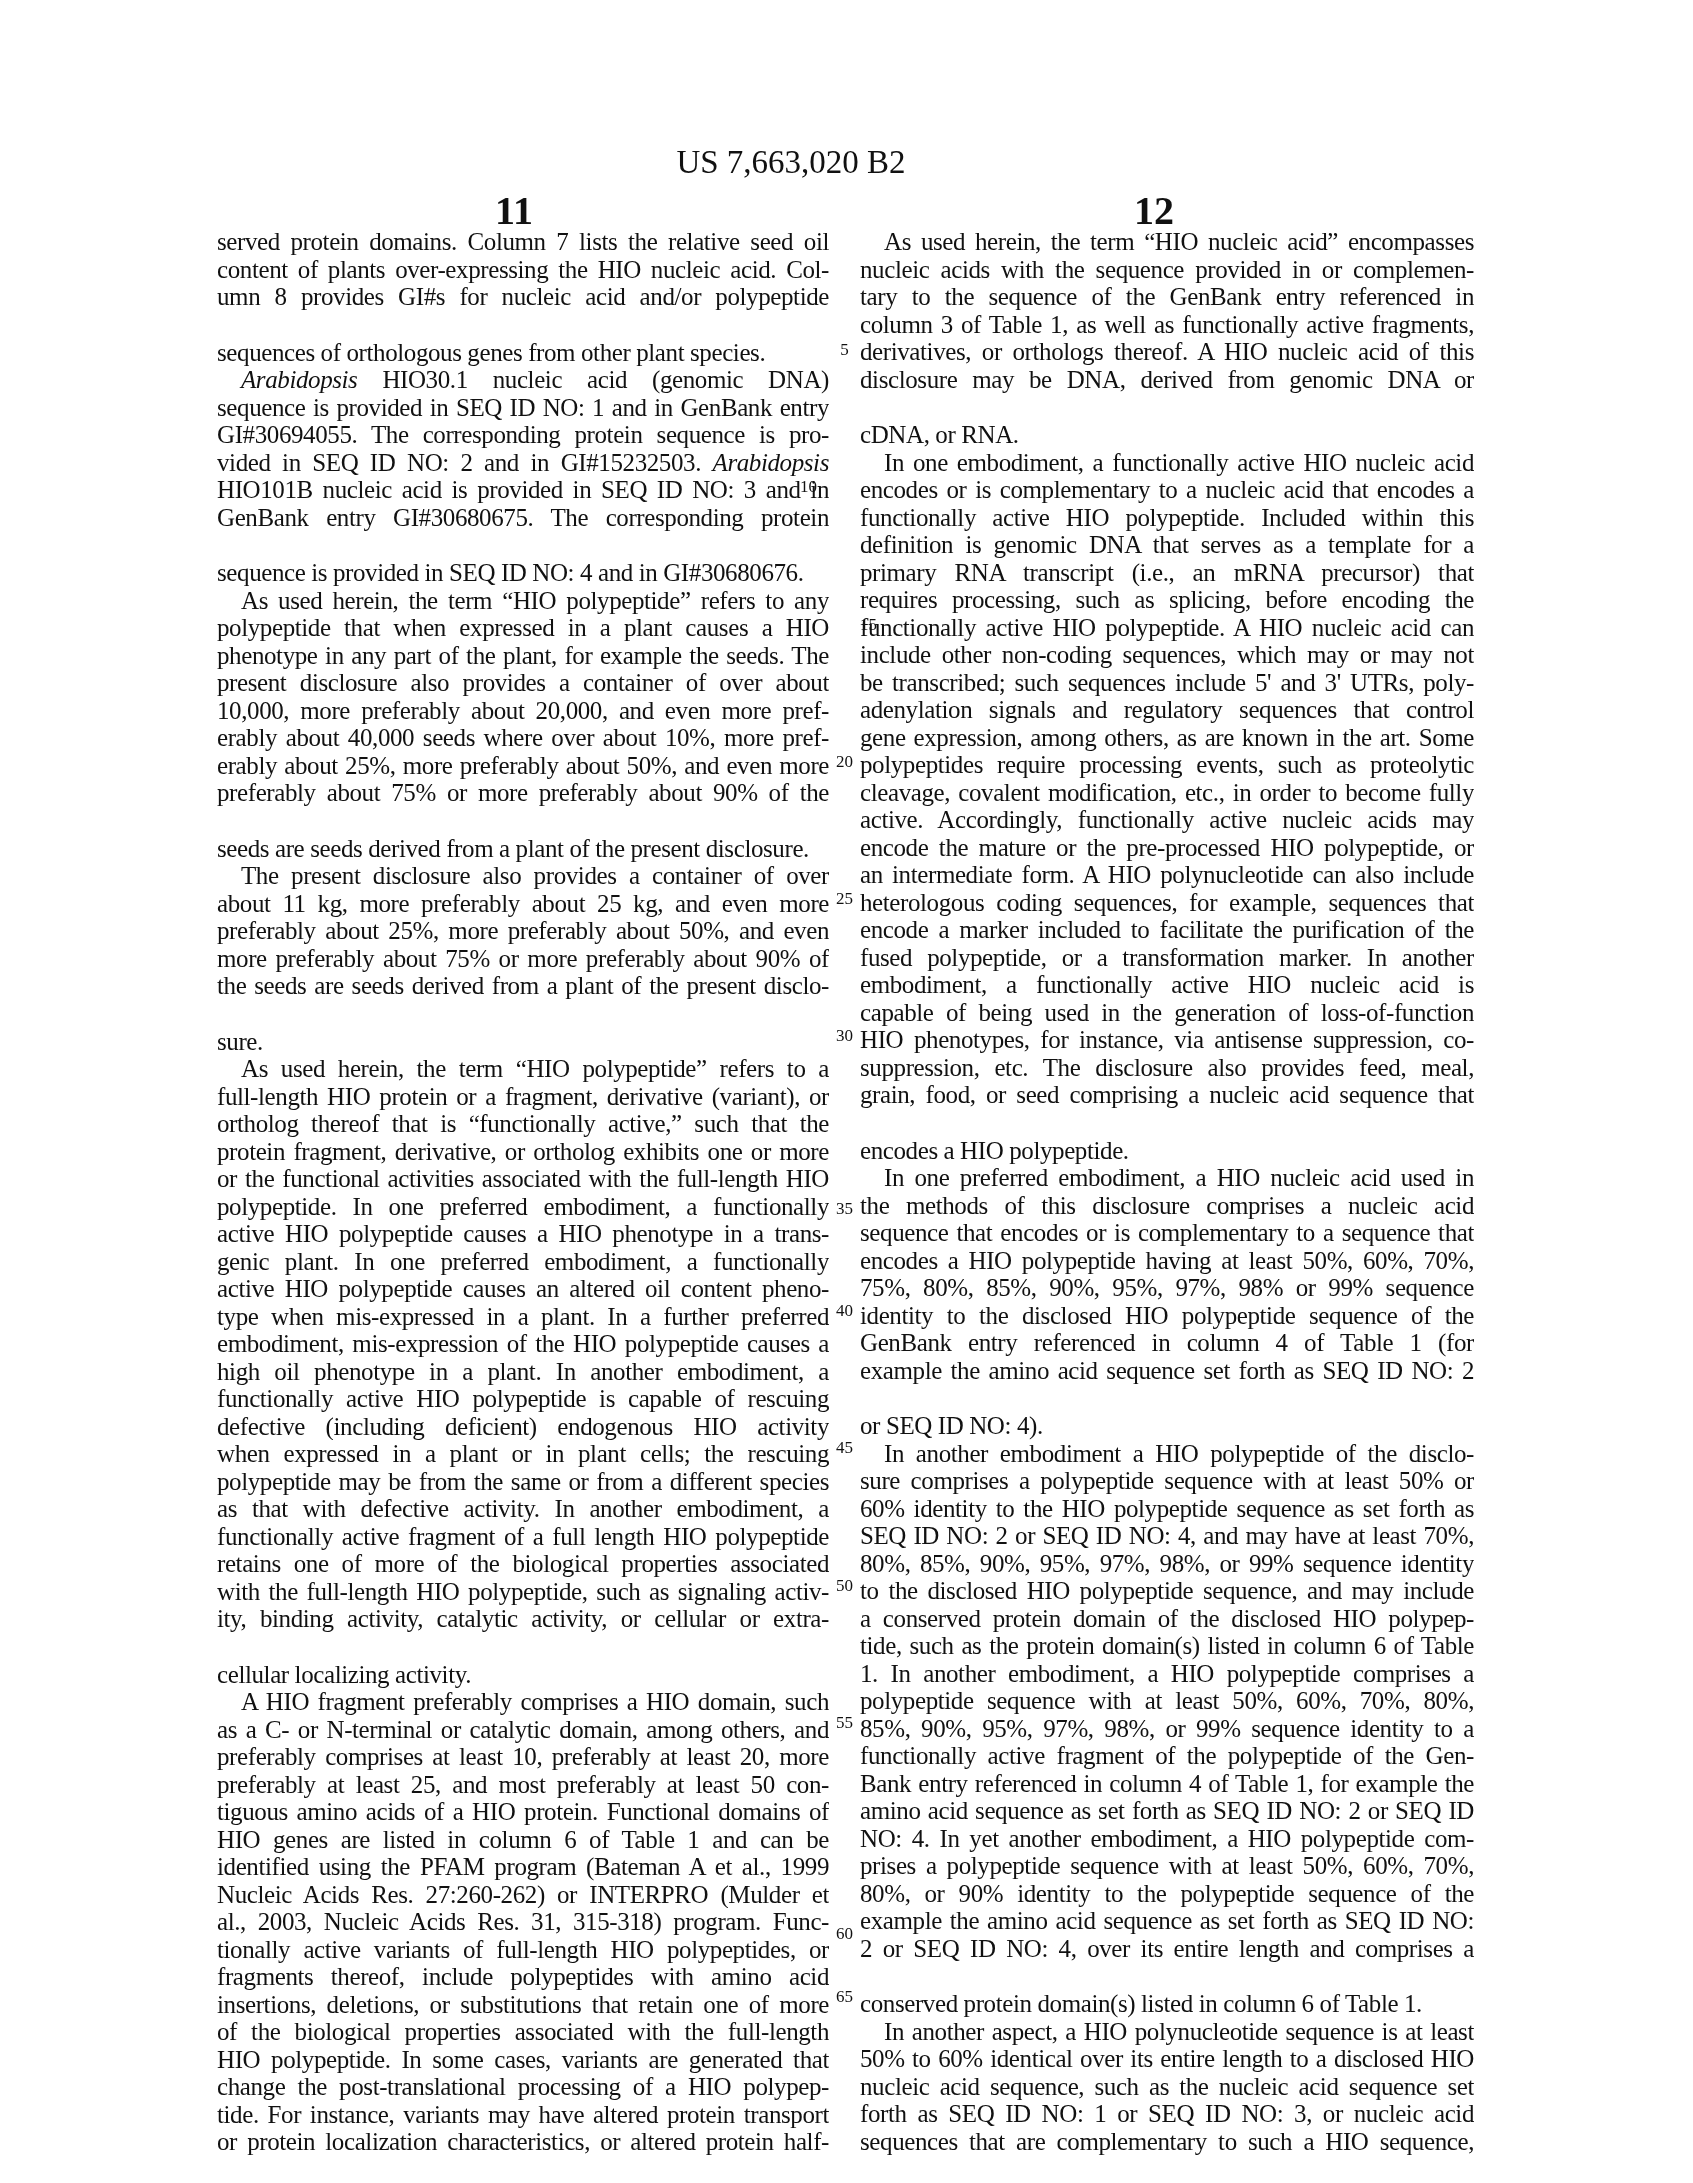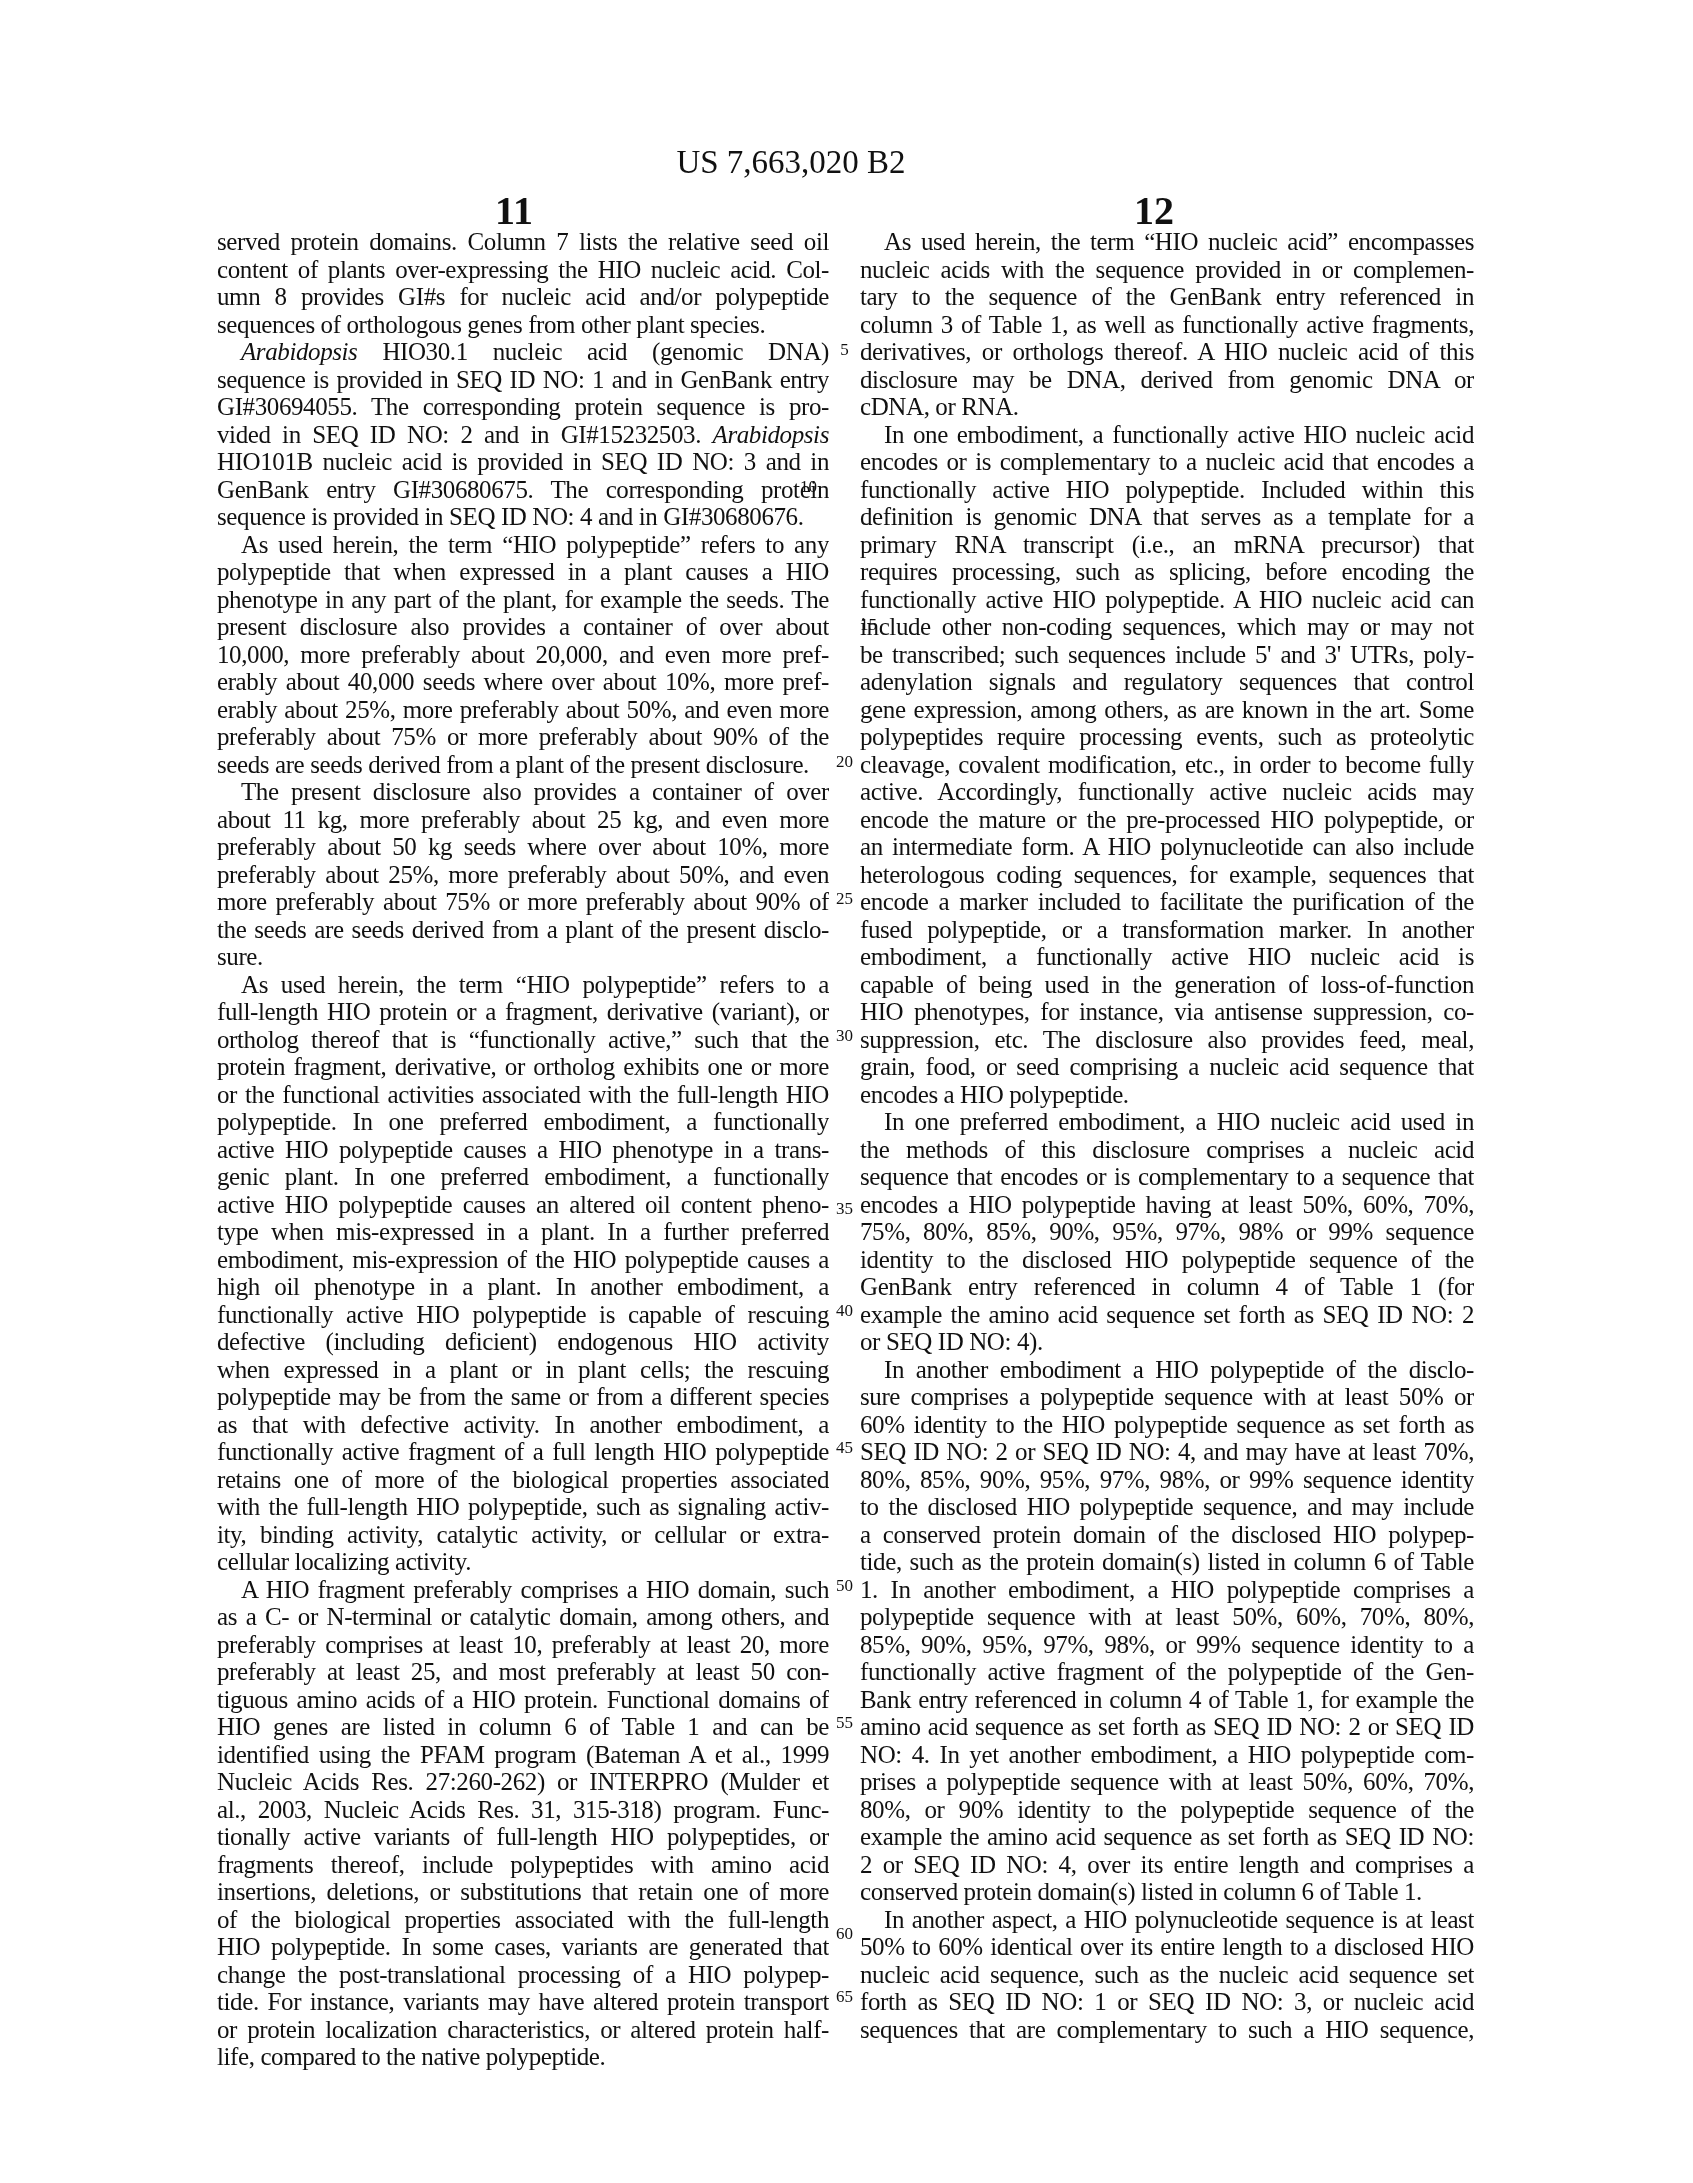--- a/index.html
+++ b/index.html
@@ -15,7 +15,7 @@
   #col-right { left:860px; width:614px; }
   .line { height:27.5px; line-height:27.5px; font-size:25px; white-space:nowrap;
           text-align:justify; text-align-last:justify; overflow:hidden; letter-spacing:-0.4px; }
-  .line.last { text-align-last:left; }
+  .line.last { text-align-last:left;margin-top:28px; }
   .line.indent { padding-left:24px; }
   .line i { font-style:italic; }
   .lineno { position:absolute; font-size:17px; width:33px; text-align:center; }

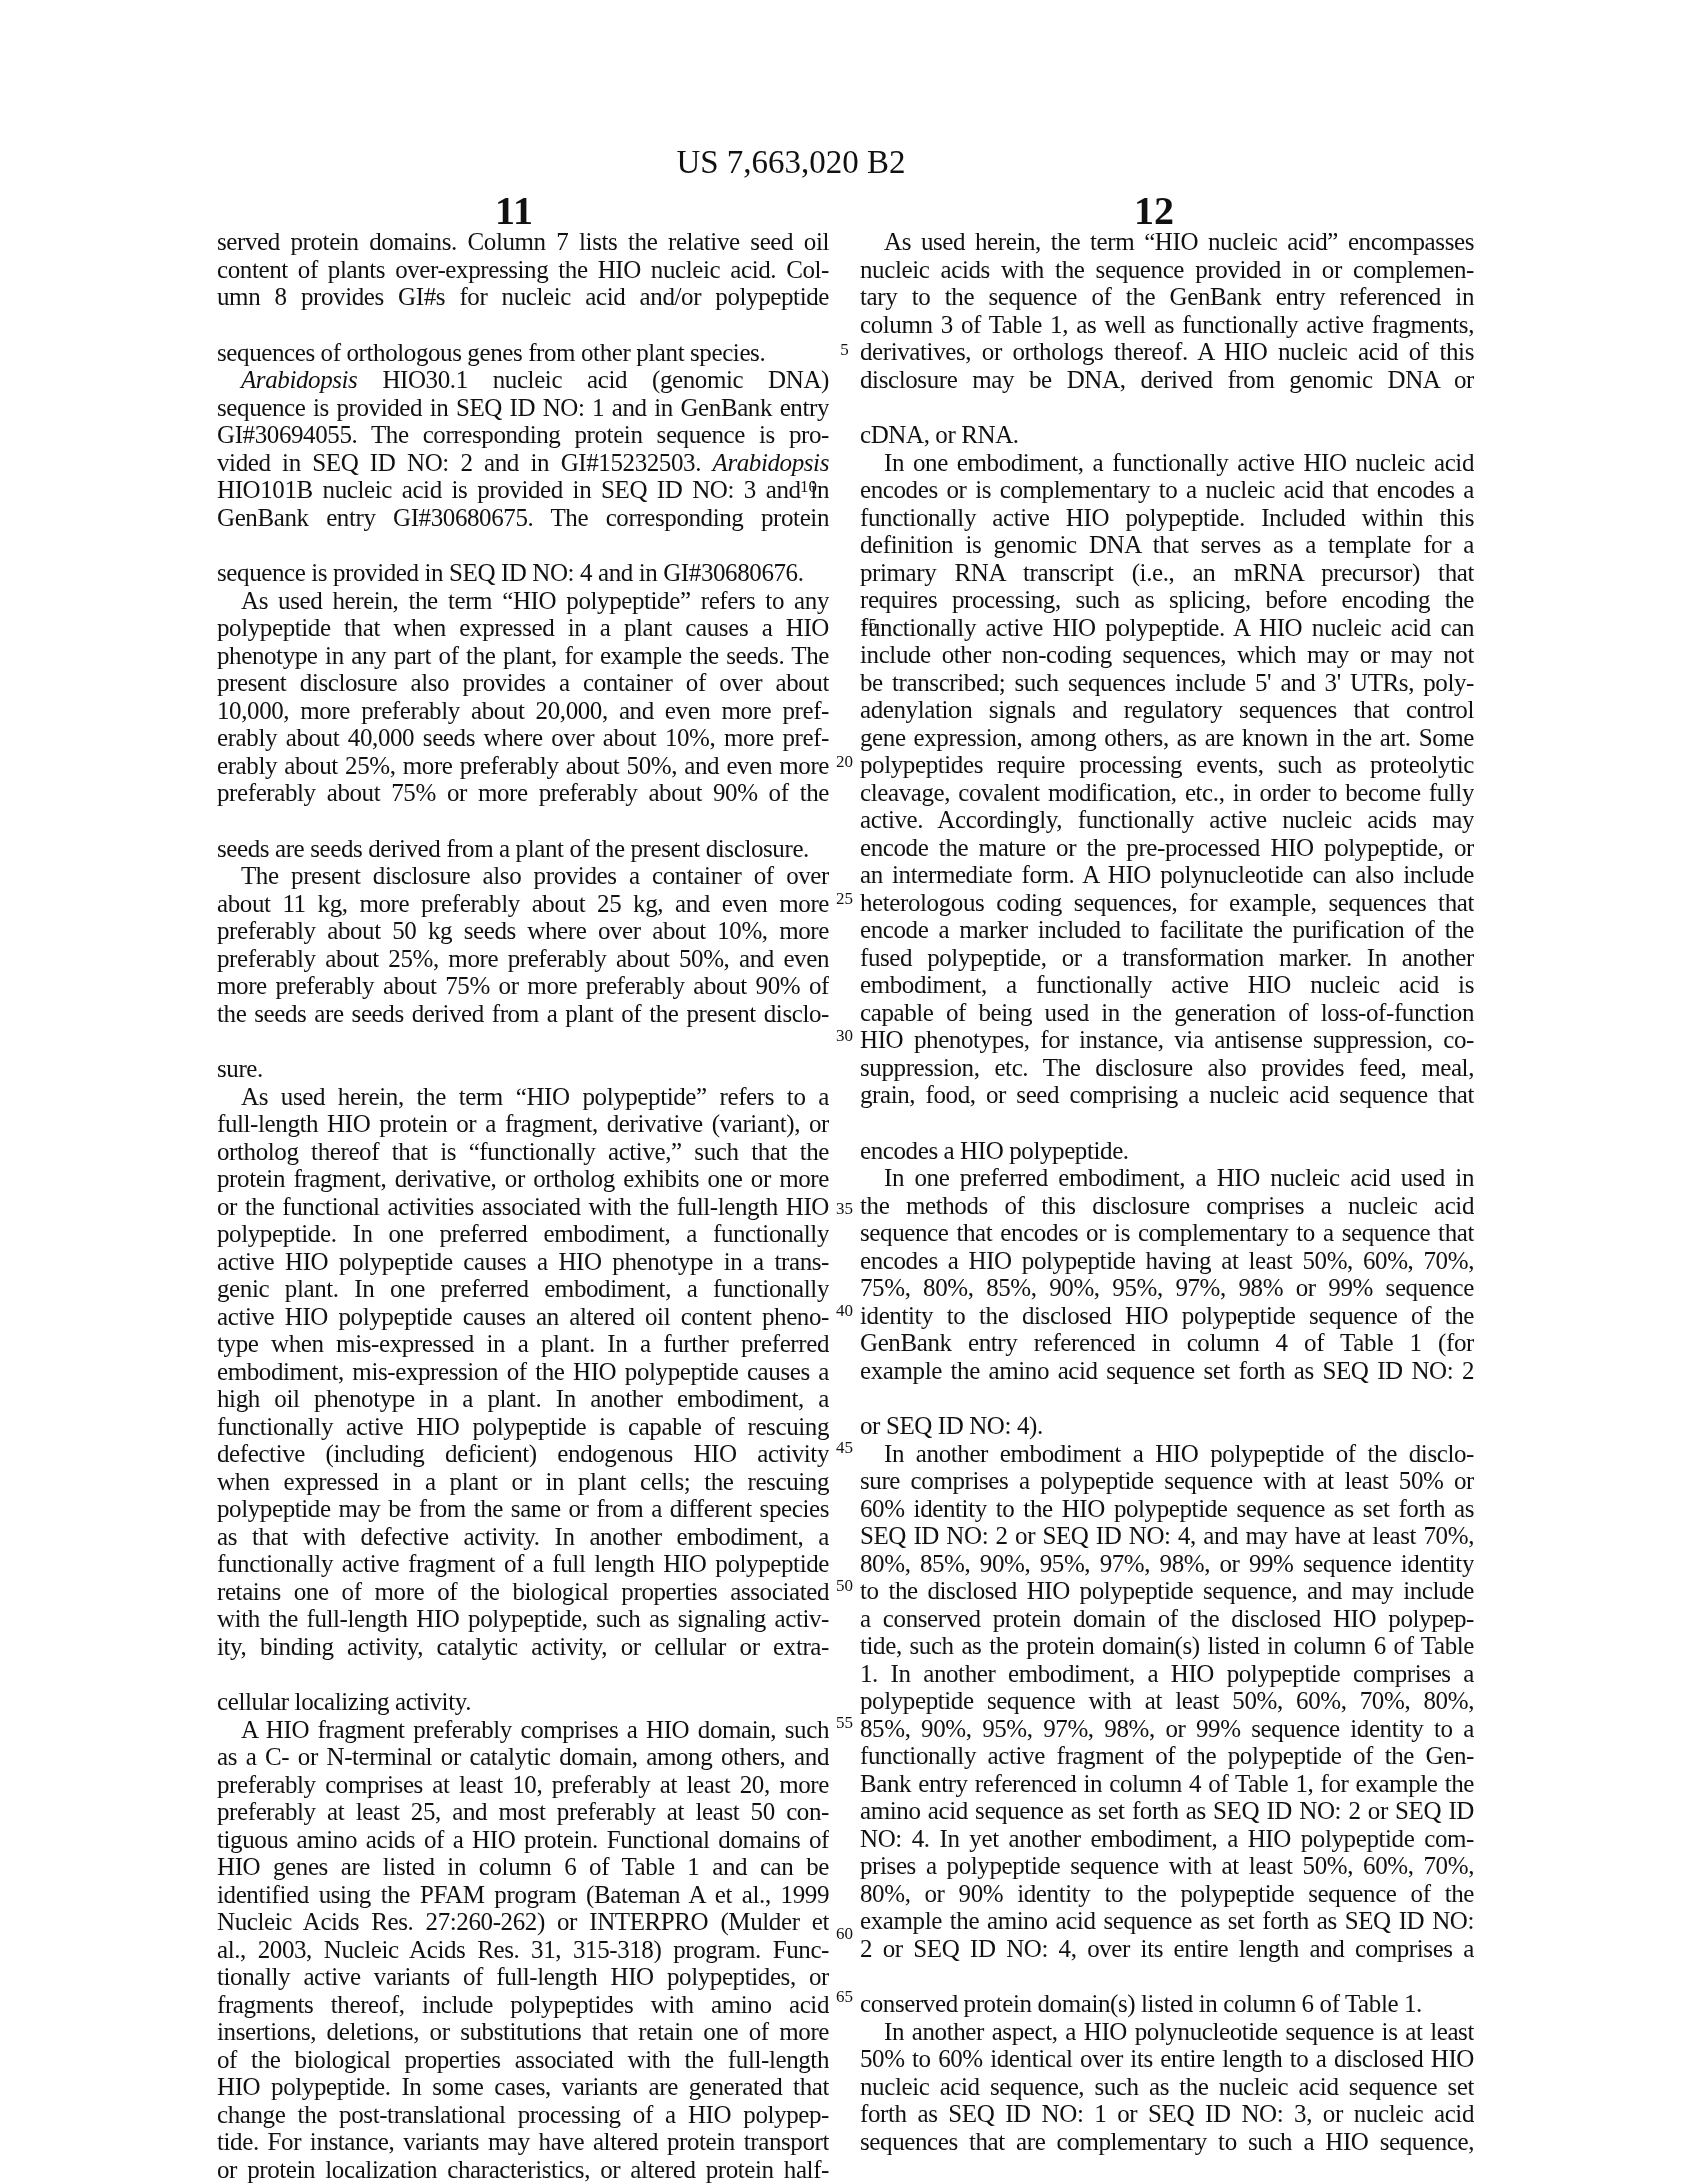--- a/index.html
+++ b/index.html
@@ -50,7 +50,6 @@
     <div class="line last">seeds are seeds derived from a plant of the present disclosure.</div>
     <div class="line indent">The present disclosure also provides a container of over</div>
     <div class="line">about 11 kg, more preferably about 25 kg, and even more</div>
-    <div class="line">preferably about 50 kg seeds where over about 10%, more</div>
     <div class="line">preferably about 25%, more preferably about 50%, and even</div>
     <div class="line">more preferably about 75% or more preferably about 90% of</div>
     <div class="line">the seeds are seeds derived from a plant of the present disclo-</div>

